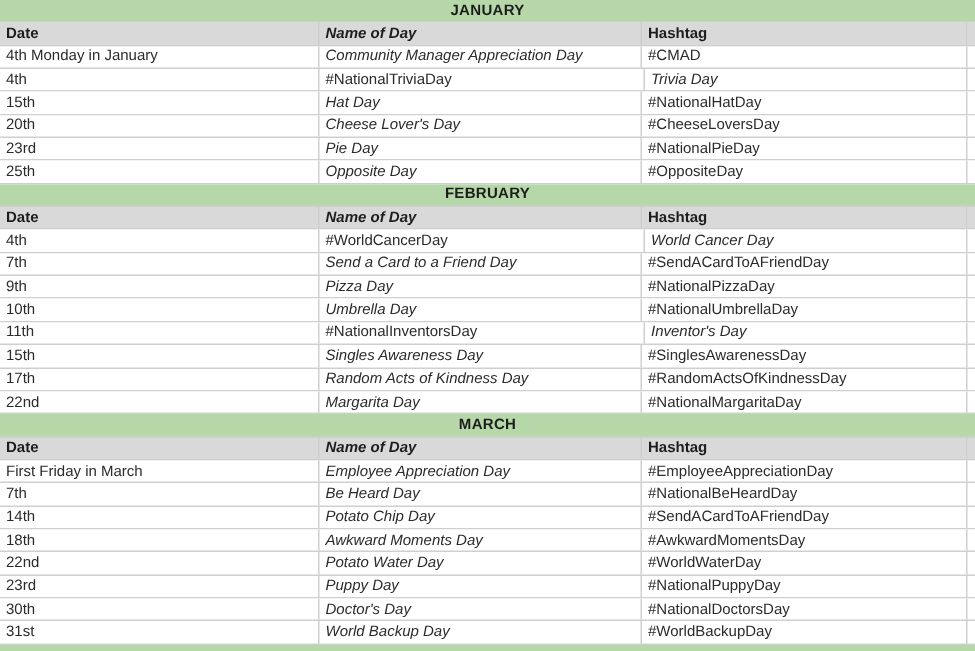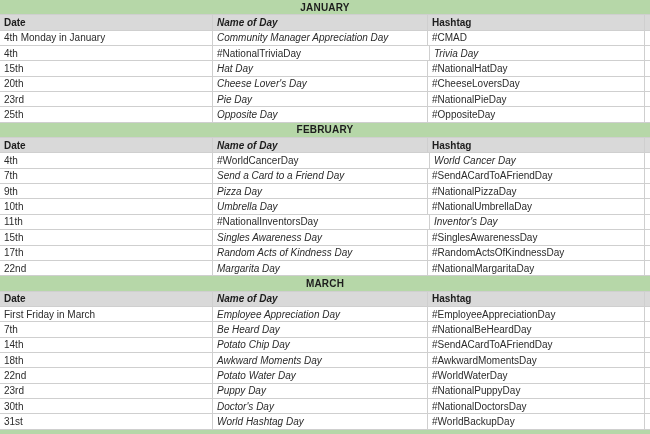--- a/index.html
+++ b/index.html
@@ -212,7 +212,7 @@
     </div>
     <div class="row">
       <div class="cell c0">31st</div>
-      <div class="cell c1">World Hashtag Day</div>
+      <div class="cell c1">World Backup Day</div>
       <div class="cell c2">#WorldBackupDay</div>
       <div class="cell stub"></div>
     </div>

